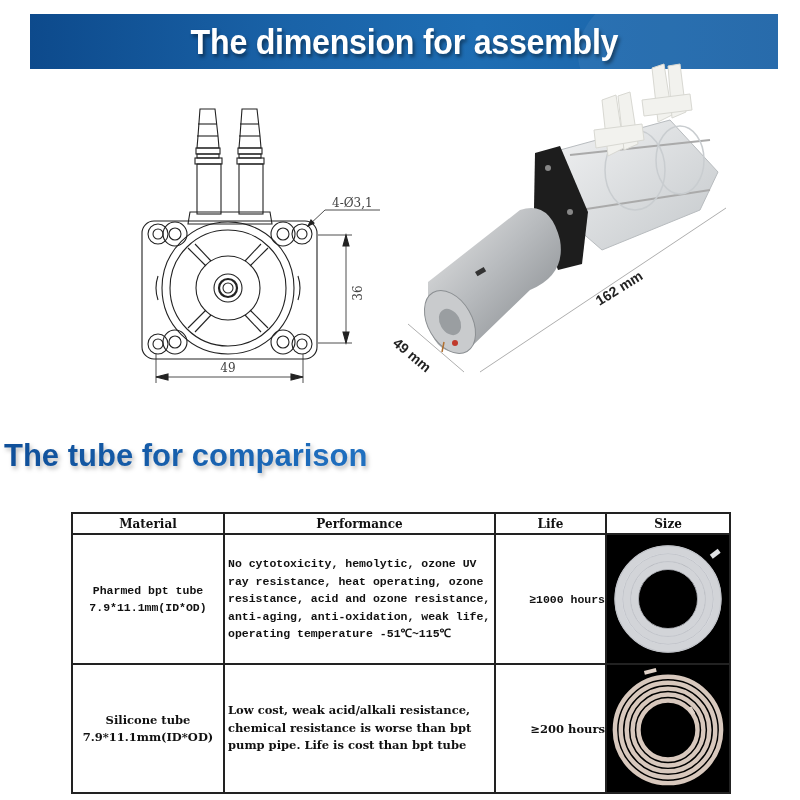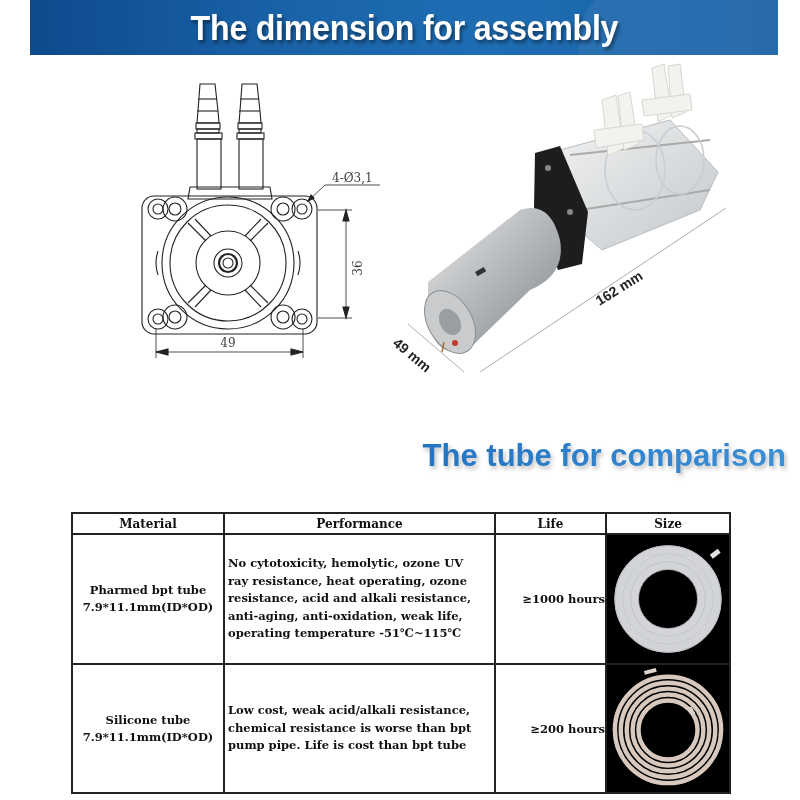--- a/index.html
+++ b/index.html
@@ -7,7 +7,7 @@
   body { position: relative; font-family: "Liberation Serif", serif; color: #111; }
 
   .banner {
-    position: absolute; left: 30px; top: 0; width: 748px; height: 55px;
+    position: absolute; left: 30px; top: 14px; width: 748px; height: 55px;
     background: linear-gradient(90deg, #0d4a8c 0%, #1a63a8 35%, #1e6db3 60%, #1b62a6 100%);
     display: flex; align-items: center; justify-content: center;
     overflow: hidden;

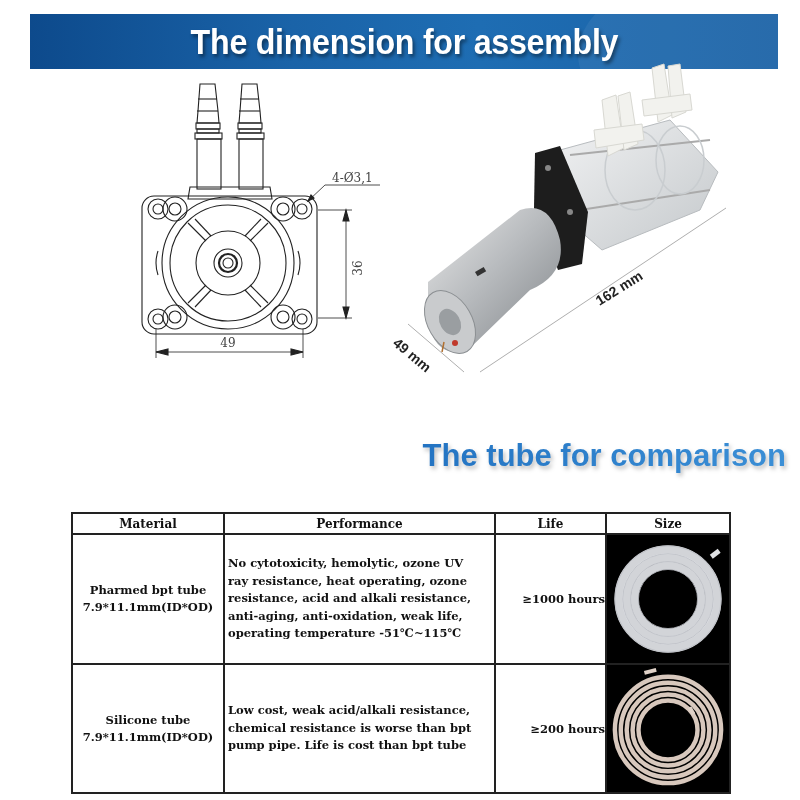--- a/index.html
+++ b/index.html
@@ -25,7 +25,7 @@
   }
 
   
-  .drawing { position: absolute; left: 120px; top: 71px; width: 260px; height: 300px; }
+  .drawing { position: absolute; left: 120px; top: 96px; width: 260px; height: 300px; }
   .drawing svg { width: 100%; height: 100%; }
   .dim-text { font-family: "DejaVu Serif", serif; font-size: 12px; fill: #444; }
 

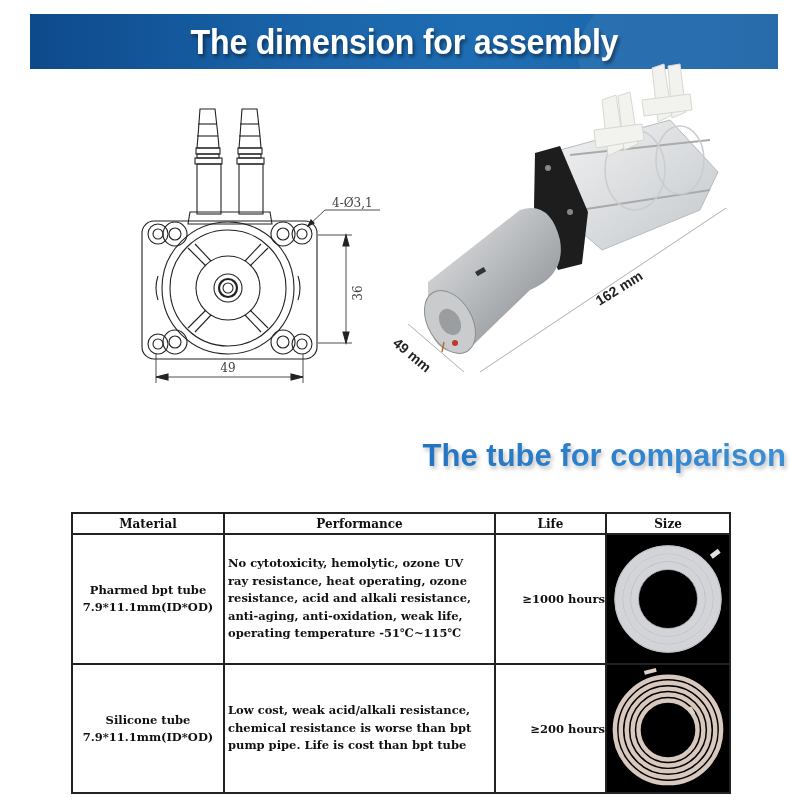--- a/index.html
+++ b/index.html
@@ -38,7 +38,7 @@
   }
 
   .subtitle {
-    position: absolute; left: 14px; top: 438px; width: 772px; text-align: right;
+    position: absolute; left: 4px; top: 438px; width: 772px; text-align: left;
     font-family: "Liberation Sans", sans-serif; font-weight: 700; font-size: 31px;
     background: linear-gradient(90deg, #0f4f99 0%, #1f6fbf 45%, #3b8fd6 100%);
     -webkit-background-clip: text; background-clip: text; color: transparent;

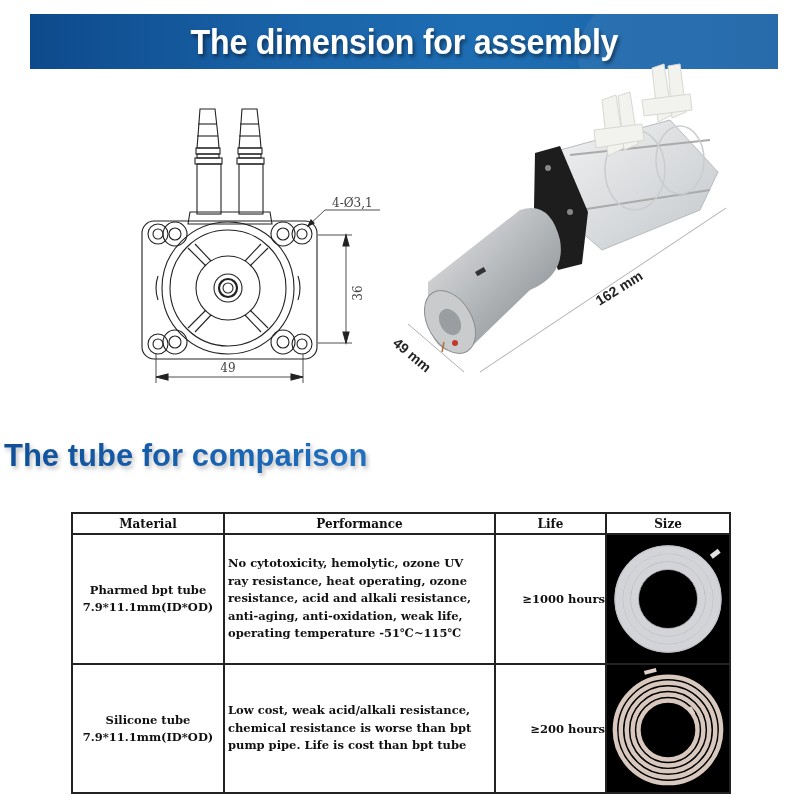--- a/index.html
+++ b/index.html
@@ -58,7 +58,7 @@
   .col-perf { width: 271px; }
   .col-life { width: 111px; }
   .col-size { width: 124px; }
-  .row1 td { height: 130px; }
+  .row1 td { height: 130px; font-family: Liberation Mono, monospace; }
   .row2 td { height: 129px; }
   .cell-mat { text-align: center; line-height: 17px; margin-left: 38px; }
   .cell-perf { padding-left: 3px; line-height: 17.5px; font-size: 11.2px; }

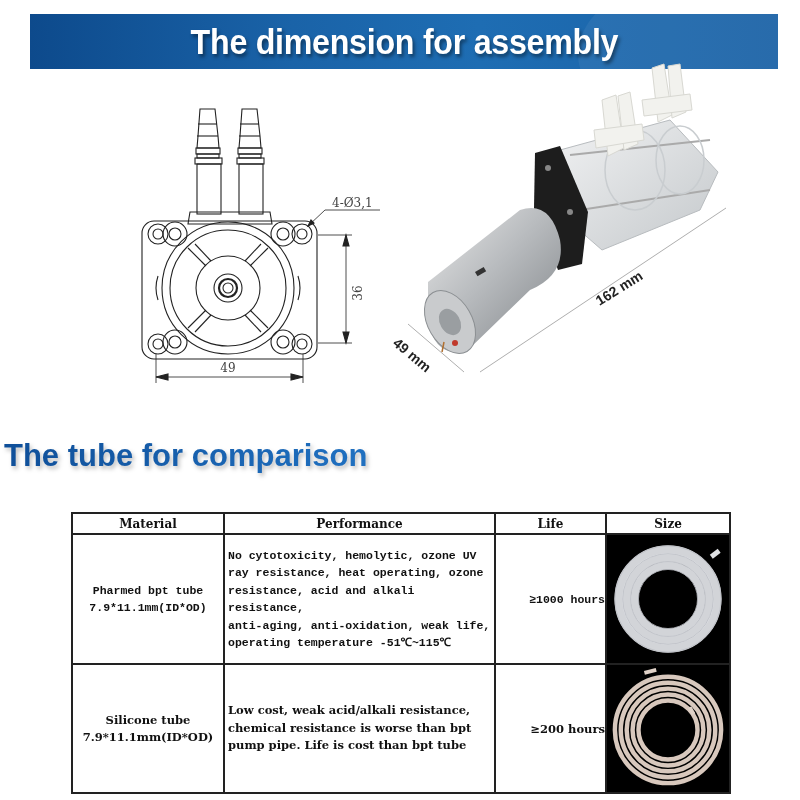--- a/index.html
+++ b/index.html
@@ -235,7 +235,7 @@
       <td class="cell-perf">
         <div>No cytotoxicity, hemolytic, ozone UV</div>
         <div>ray resistance, heat operating, ozone</div>
-        <div>resistance, acid and alkali resistance,</div>
+        <div>resistance, acid and ozone resistance,</div>
         <div>anti-aging, anti-oxidation, weak life,</div>
         <div>operating temperature -51℃~115℃</div>
       </td>

